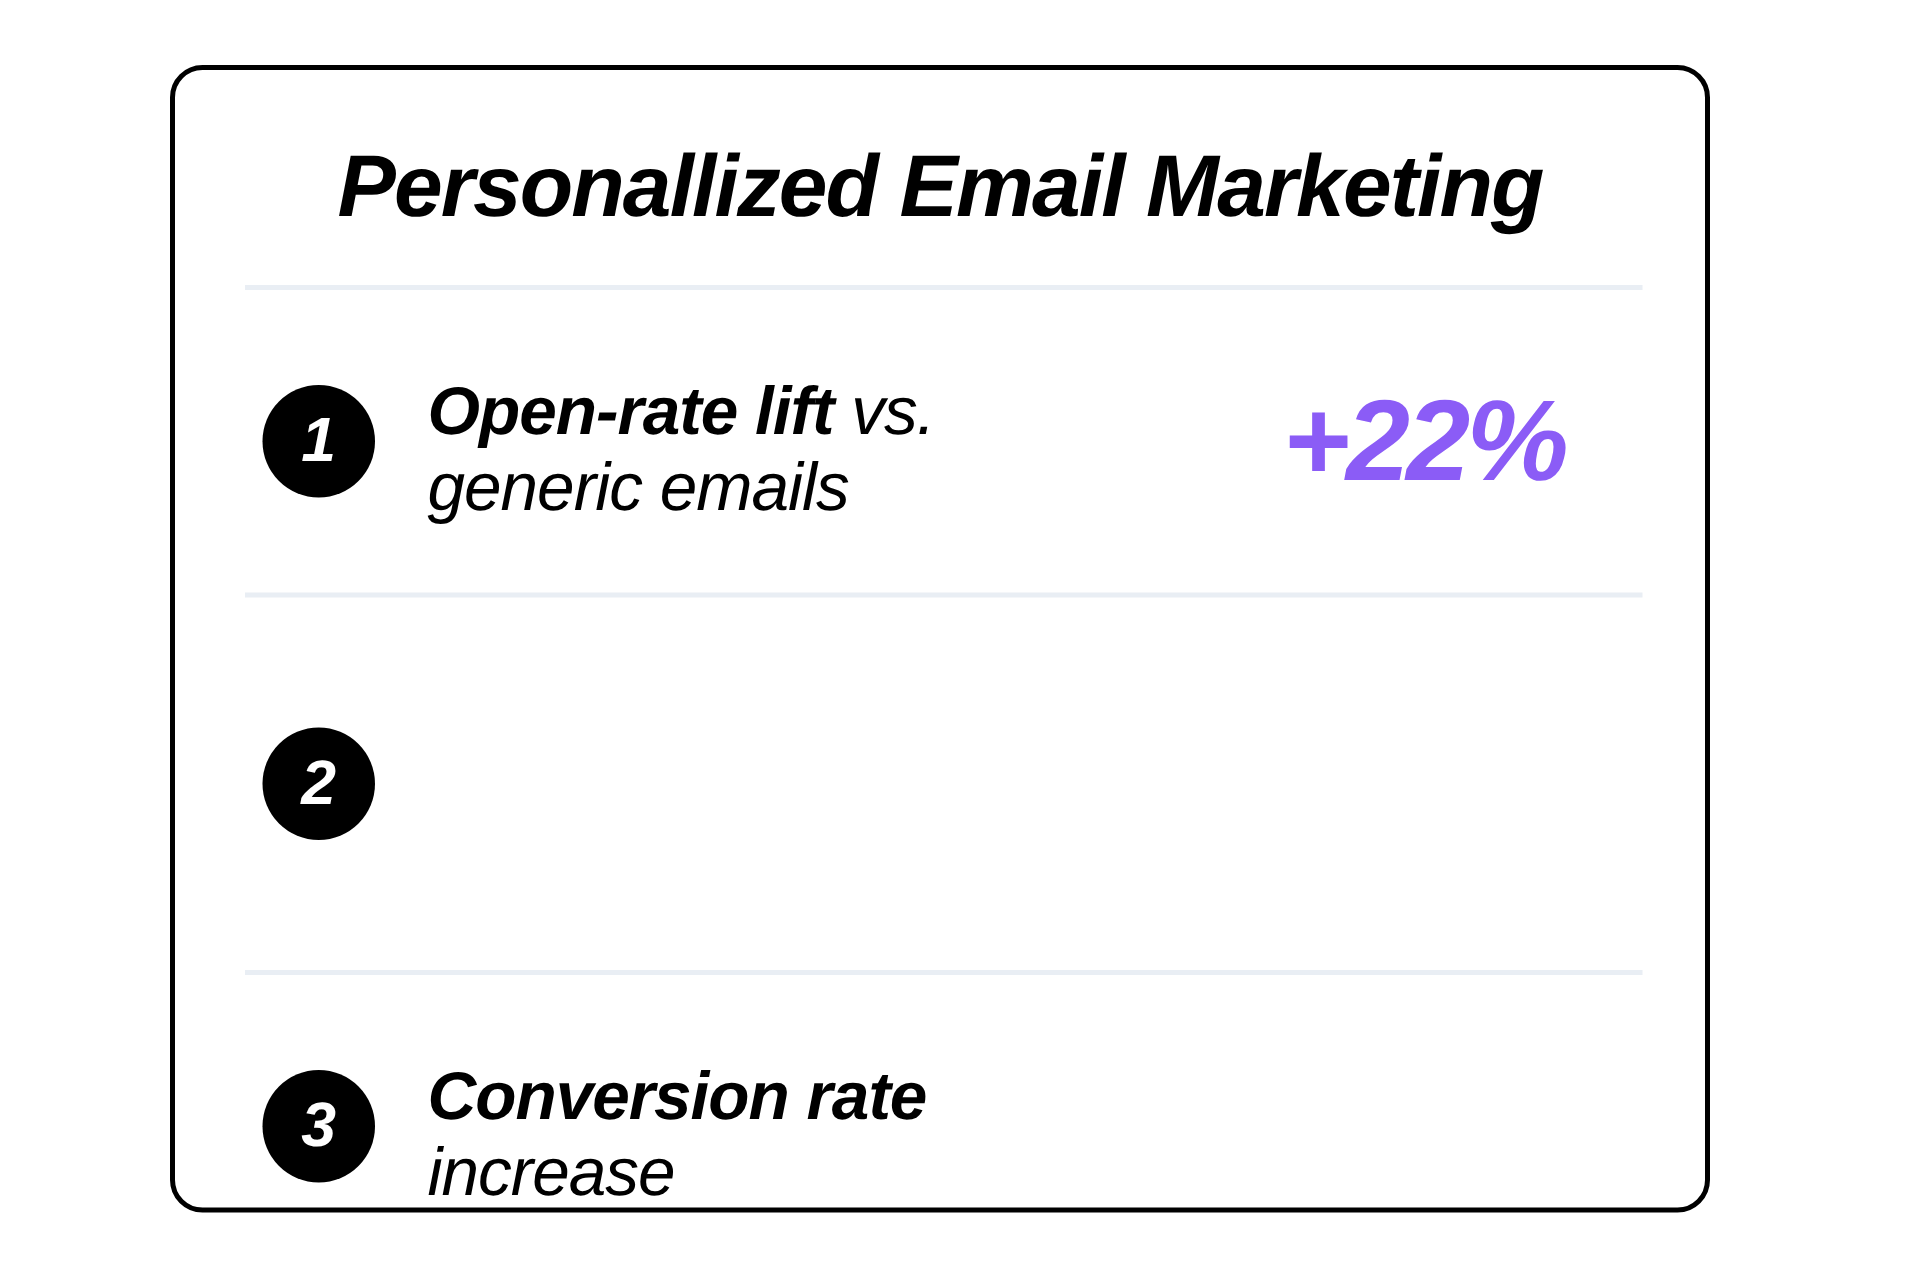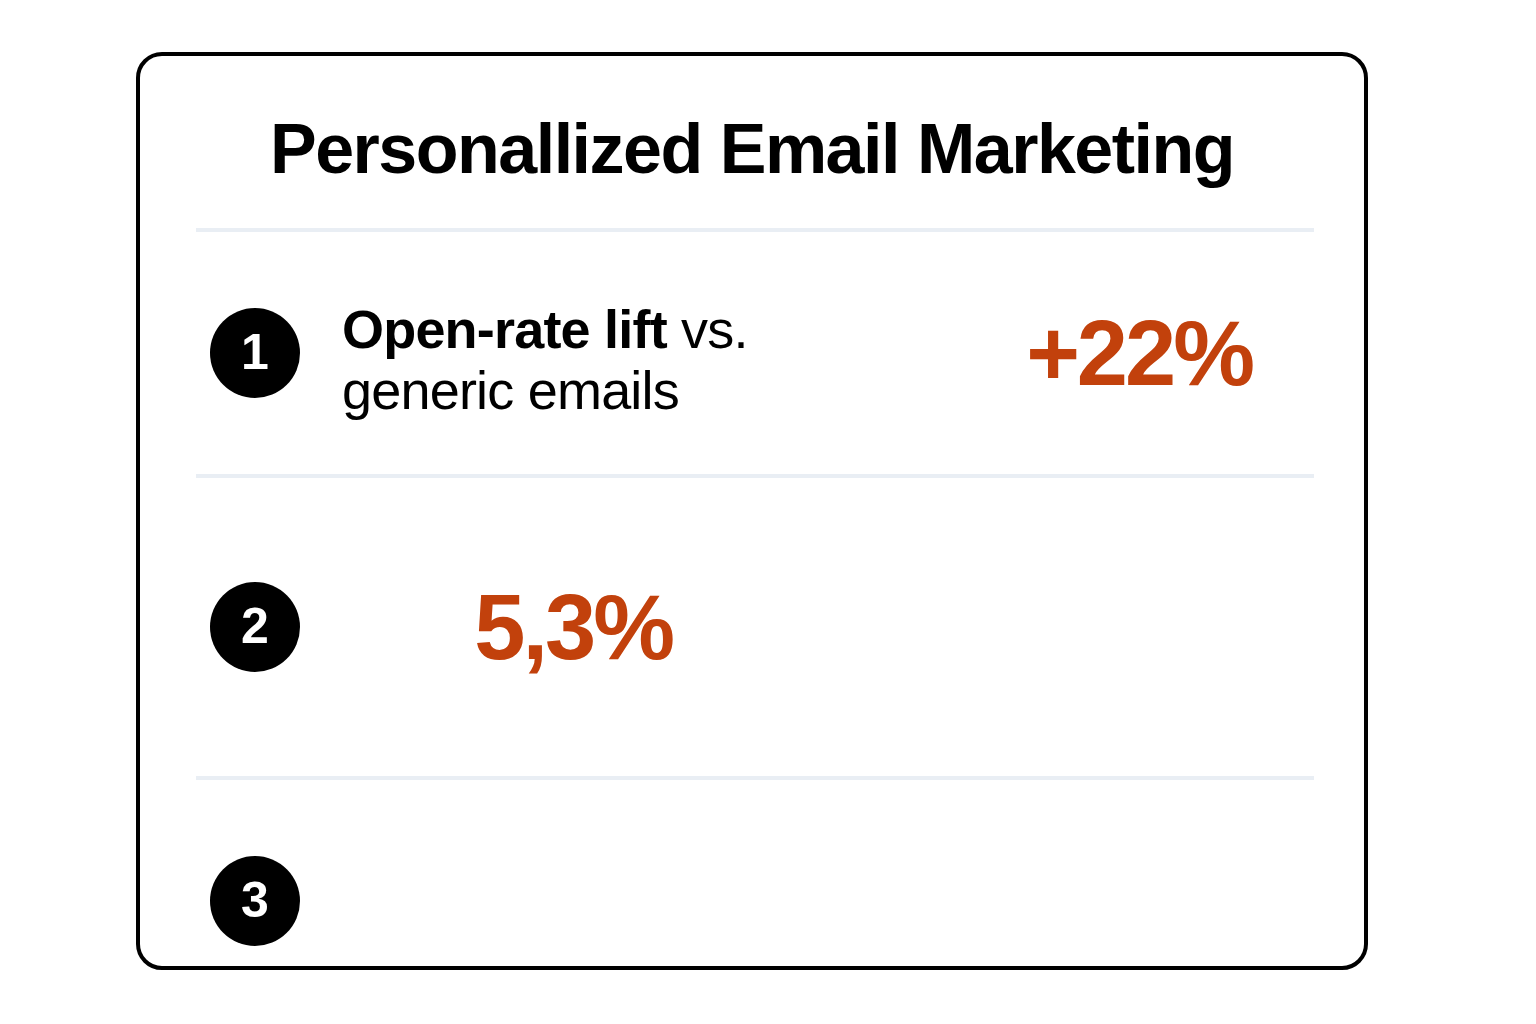--- a/index.html
+++ b/index.html
@@ -20,6 +20,7 @@
     width: 1492px;
     height: 1024px;
     background: #ffffff;
+    font-style: italic;
   }
 
   

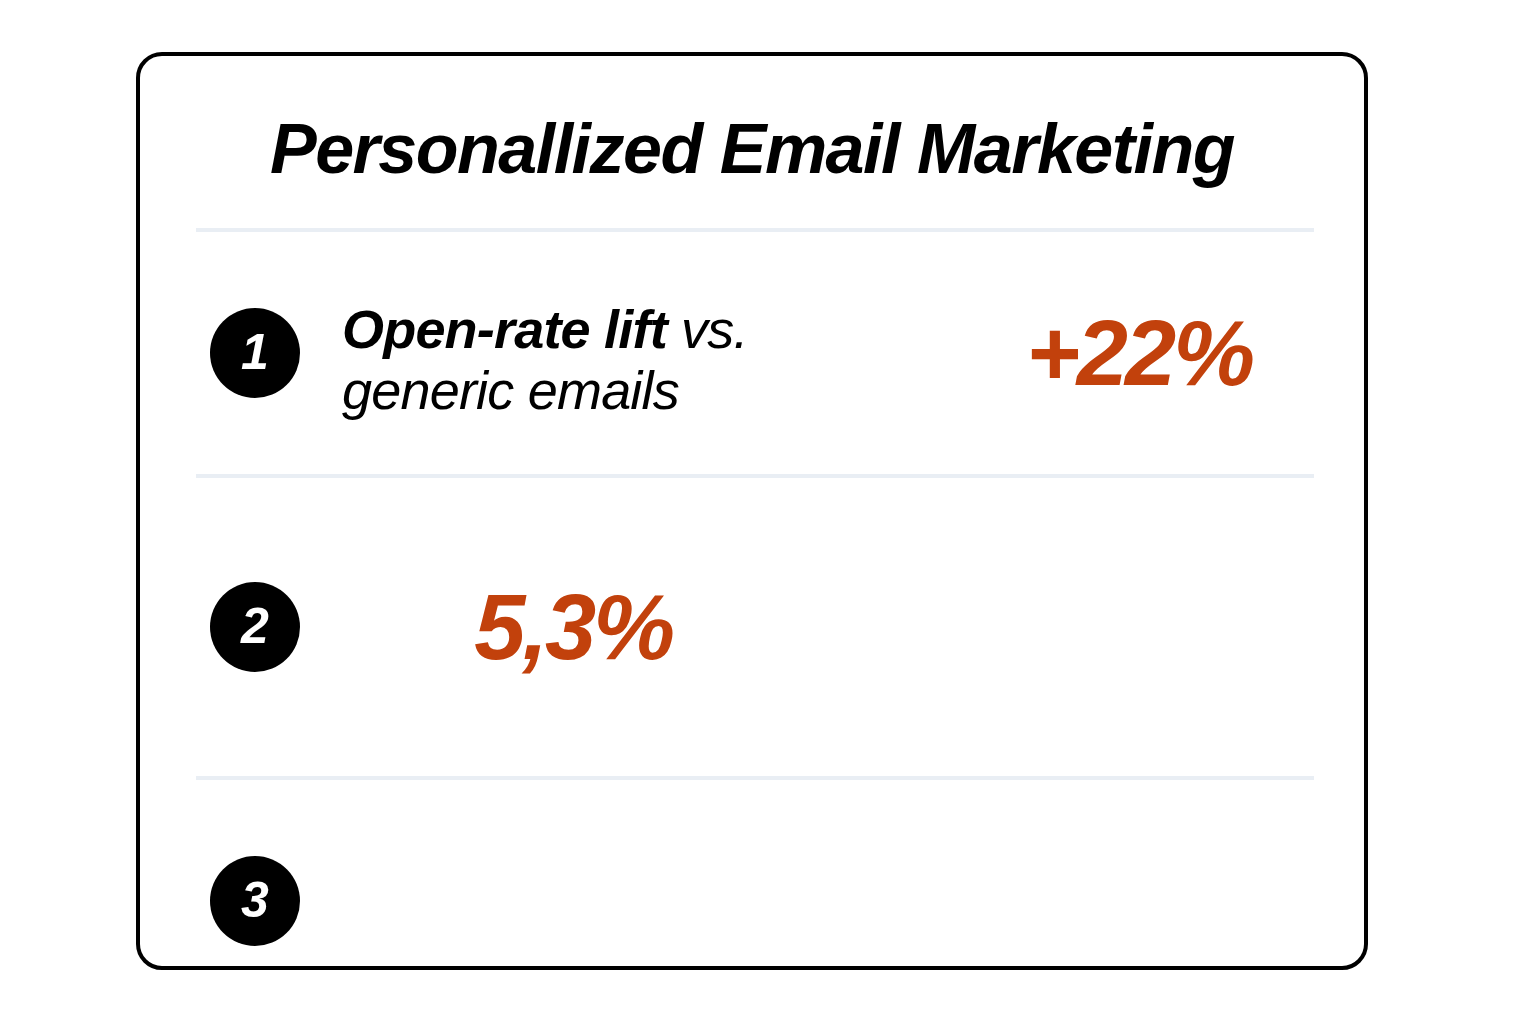--- a/index.html
+++ b/index.html
@@ -138,7 +138,7 @@
     font-size: 92px;
     line-height: 1;
     letter-spacing: -3px;
-    color: #c2410c;
+    color: #8b5cf6;
     white-space: nowrap;
     min-width: 330px;
   }

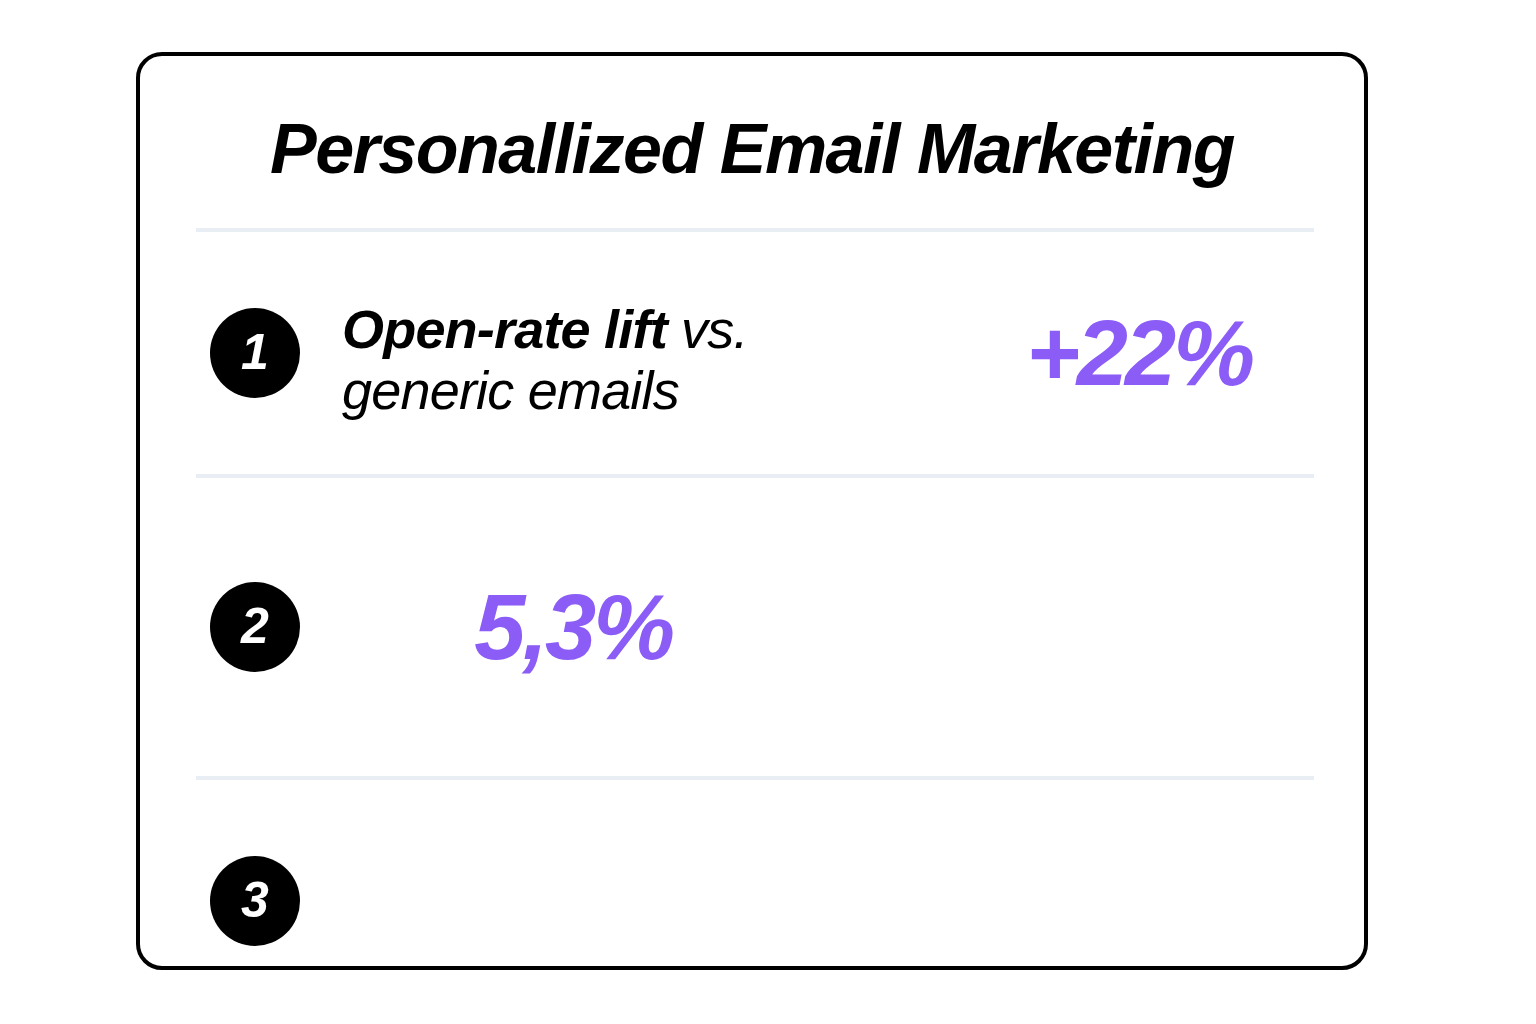--- a/index.html
+++ b/index.html
@@ -172,7 +172,6 @@
         <div class="badge-wrap">
           <div class="badge">2</div>
         </div>
-        <div class="value">5,3%</div>
       </div>
 
       <div class="divider"></div>

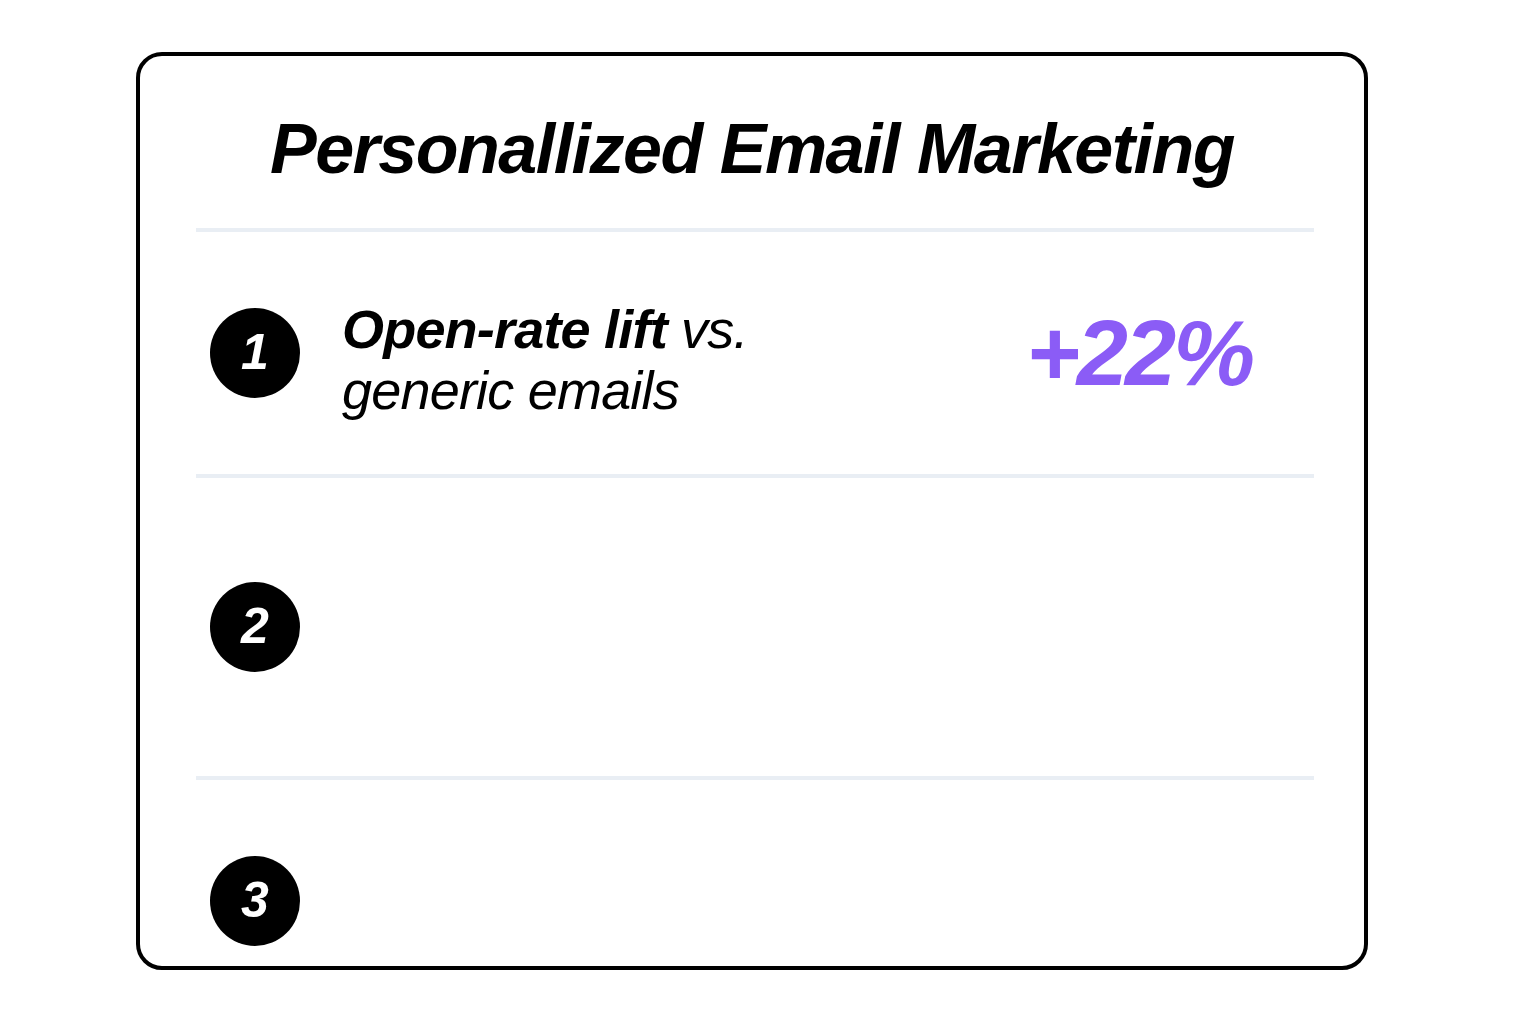--- a/index.html
+++ b/index.html
@@ -180,6 +180,9 @@
         <div class="badge-wrap">
           <div class="badge">3</div>
         </div>
+        <div class="label">
+          <span class="strong">Conversion rate </span><span class="normal">increase</span>
+        </div>
       </div>
 
     </div>

